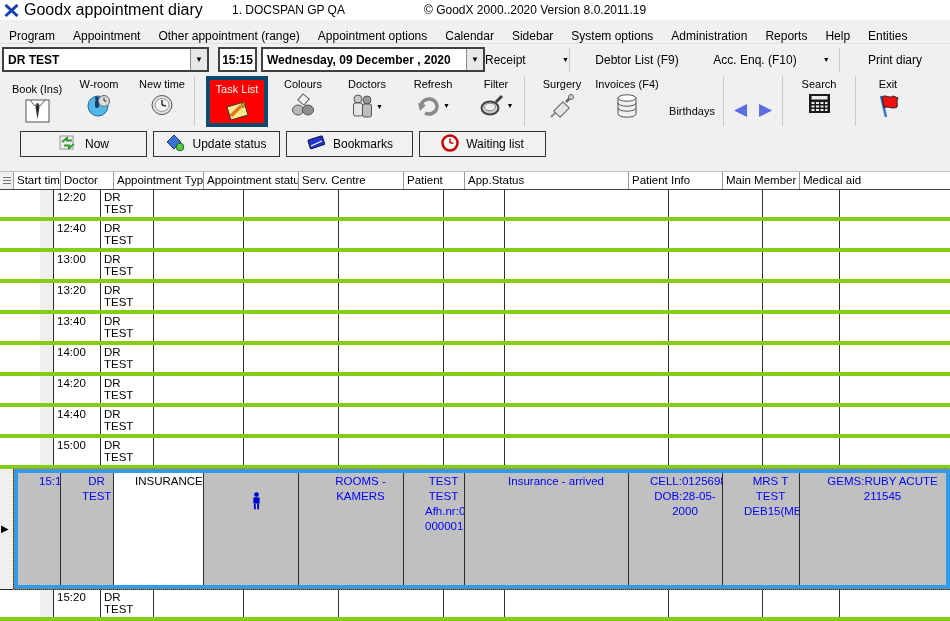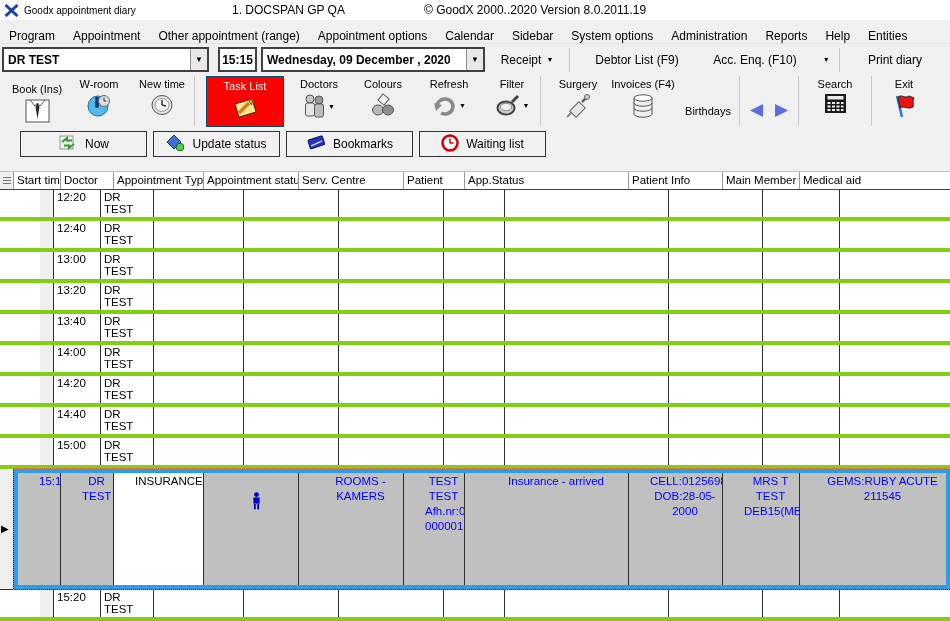--- a/index.html
+++ b/index.html
@@ -11,7 +11,7 @@
   .titlebar { position:absolute; top:0; left:0; right:0; height:20px; background:#fff;
               display:flex; align-items:center; }
   .titlebar .logo { margin-left:4px; display:flex; align-items:center; }
-  .titlebar .wtitle { margin-left:5px; font-size:10px; }
+  .titlebar .wtitle { margin-left:5px; font-size:16px; }
   .titlebar .practice { position:absolute; left:232px; }
   .titlebar .version { position:absolute; left:424px; }
 

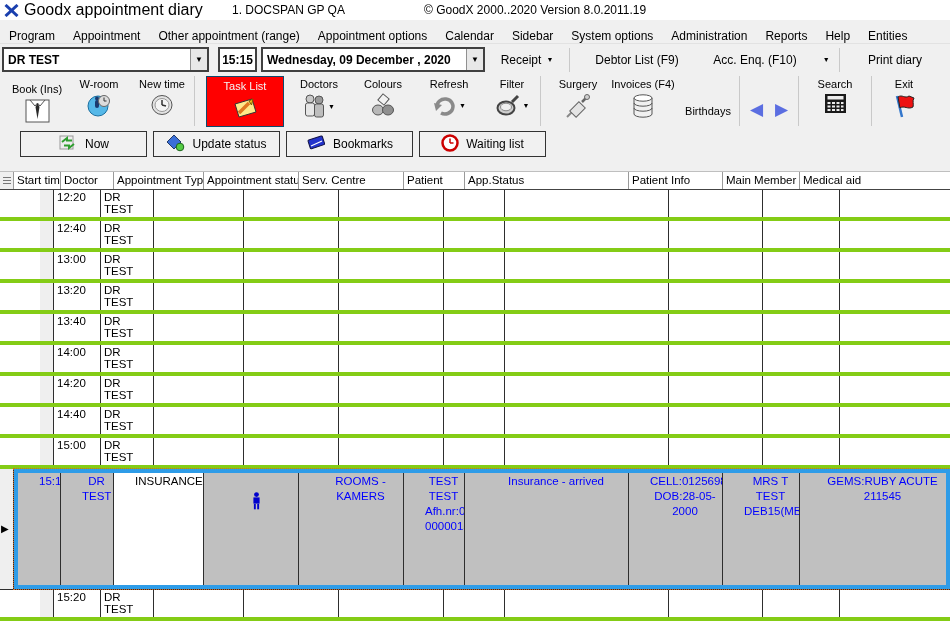--- a/index.html
+++ b/index.html
@@ -33,7 +33,7 @@
              font-weight:bold; display:flex; align-items:center; justify-content:center; }
   .date-combo { width:224px; margin-left:4px; }
   .flatbtn { height:100%; display:flex; align-items:center; justify-content:center; cursor:default; }
-  .fb-receipt { width:84px; }
+  .fb-receipt { width:84px;justify-content:space-between; }
   .fb-receipt .dd { font-size:7px; margin-left:5px; }
   .tsep { width:1px; height:24px; background:#c9c9c9; }
   .fb-debtor { width:134px; }

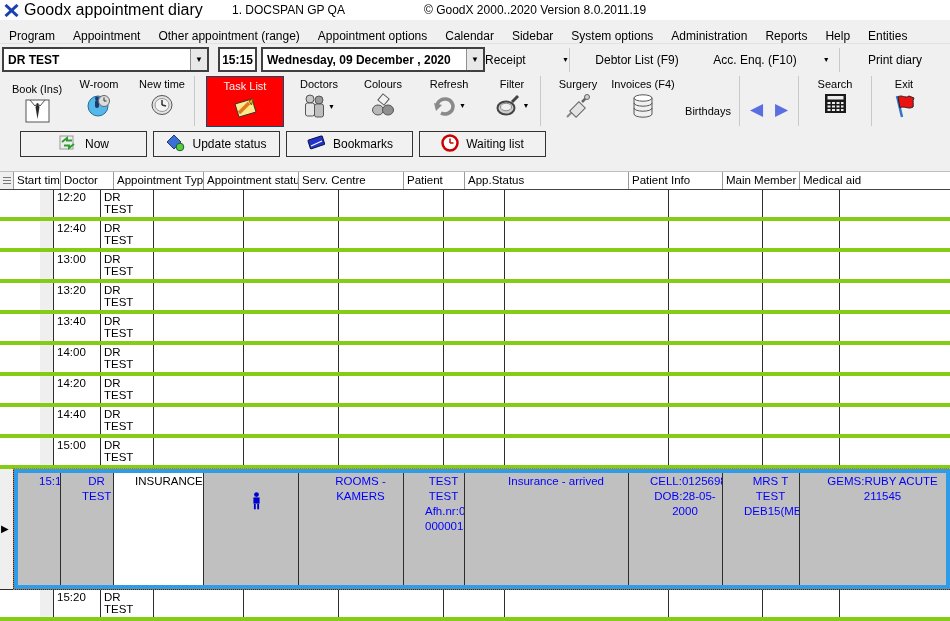--- a/index.html
+++ b/index.html
@@ -52,7 +52,7 @@
   .t-wroom { width:62px; }
   .t-newtime { width:64px; }
   .vsep { width:1px; height:50px; background:#c9c9c9; margin-top:1px; }
-  .t-task { width:78px; margin-left:11px; background:#ff0000; border:1px solid #0c4a6e; color:#f4f4f4;
+  .t-task { width:62px; margin-left:11px; background:#ff0000; border:4px solid #0c4a6e; color:#f4f4f4;
             height:51px; margin-top:1px; }
   .t-doctors { width:58px; margin-left:6px; flex-direction:column; }
   .iconrow { display:flex; align-items:center; }

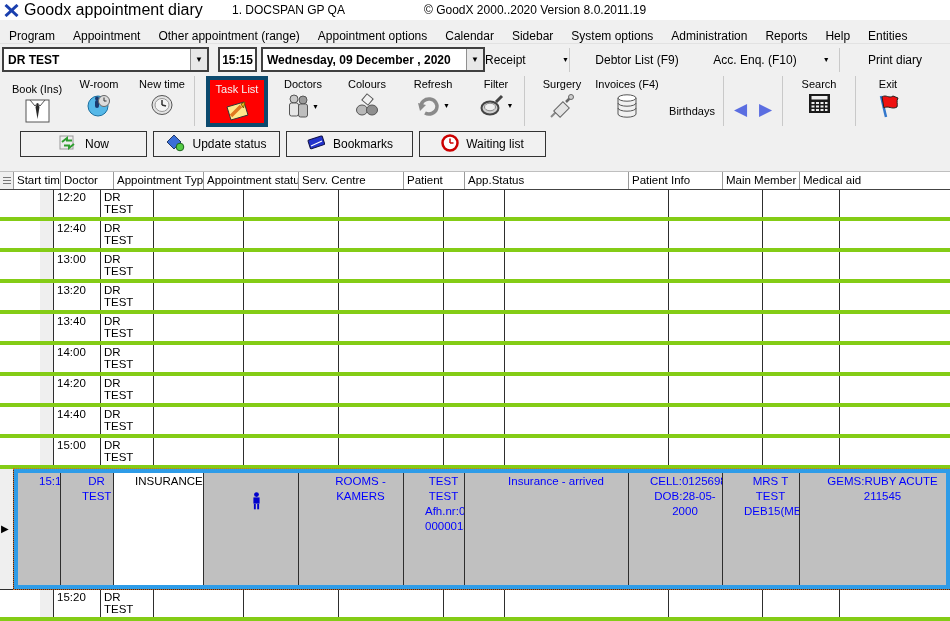--- a/index.html
+++ b/index.html
@@ -201,6 +201,16 @@
           </svg>
       </span>
     </div>
+    <div class="tool t-colours">
+      <span class="tlabel">Colours</span>
+      <span class="ticon">
+        <svg width="26" height="24" viewBox="0 0 26 24">
+            <rect x="9.5" y="2.5" width="8" height="8" fill="#f2f2f2" stroke="#555" transform="rotate(40 13.5 6.5)"></rect>
+            <ellipse cx="8" cy="17" rx="5.5" ry="5" fill="#b8b8b8" stroke="#555"></ellipse>
+            <ellipse cx="18" cy="17" rx="5.5" ry="5" fill="#8f8f8f" stroke="#555"></ellipse>
+          </svg>
+      </span>
+    </div>
     <div class="tool t-doctors">
       <span class="tlabel">Doctors</span>
       <span class="iconrow">
@@ -213,16 +223,6 @@
             </svg>
         </span>
         <span class="ddarrow">▼</span>
-      </span>
-    </div>
-    <div class="tool t-colours">
-      <span class="tlabel">Colours</span>
-      <span class="ticon">
-        <svg width="26" height="24" viewBox="0 0 26 24">
-            <rect x="9.5" y="2.5" width="8" height="8" fill="#f2f2f2" stroke="#555" transform="rotate(40 13.5 6.5)"></rect>
-            <ellipse cx="8" cy="17" rx="5.5" ry="5" fill="#b8b8b8" stroke="#555"></ellipse>
-            <ellipse cx="18" cy="17" rx="5.5" ry="5" fill="#8f8f8f" stroke="#555"></ellipse>
-          </svg>
       </span>
     </div>
     <div class="tool t-refresh">

